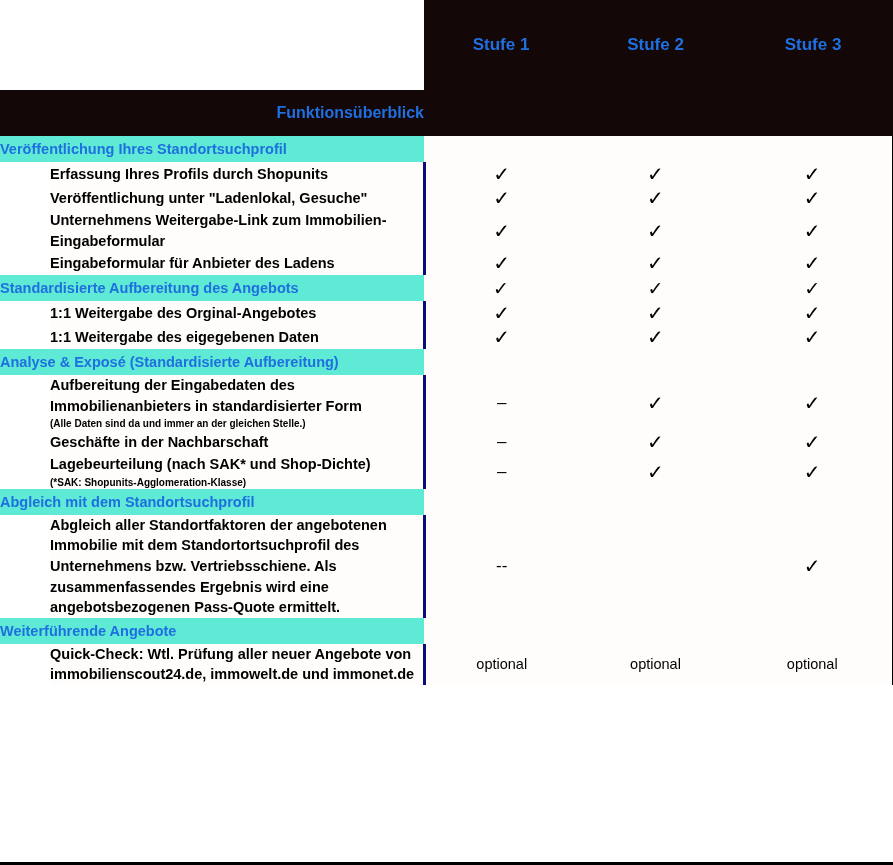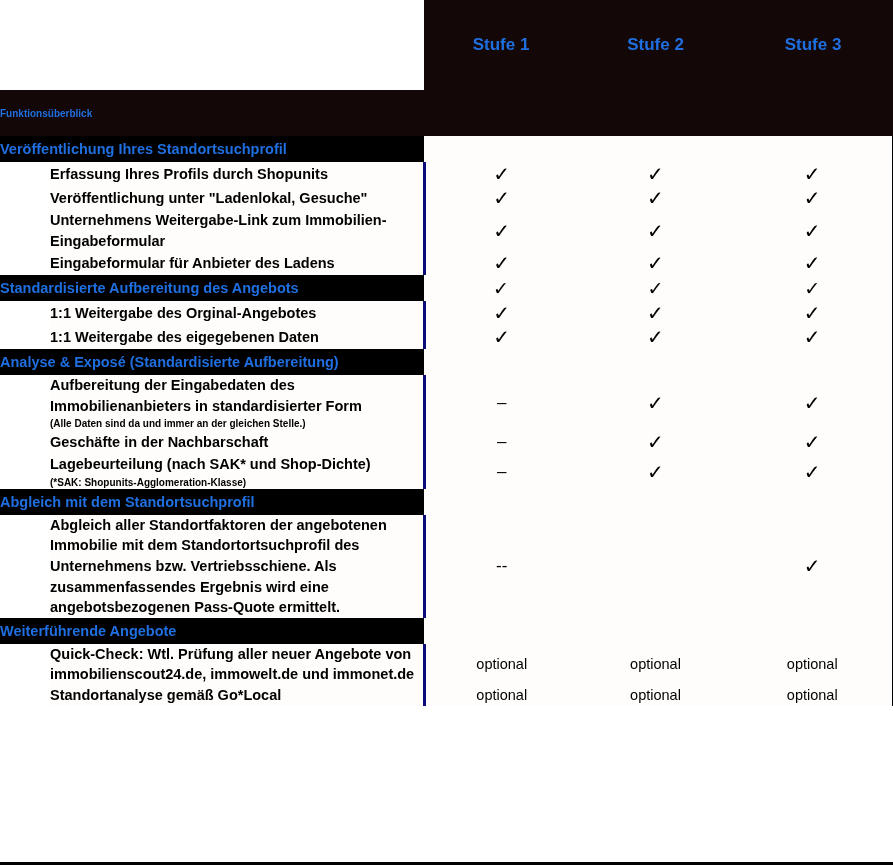--- a/index.html
+++ b/index.html
@@ -60,11 +60,12 @@
     background: #140707;
     color: #1f6fe0;
     font-weight: bold;
-    font-size: 10px;
+    font-size: 16px;
     height: 46px;
     padding-left: 10px;
     border-top: 3px solid #00c8d7;
     border-bottom: 3px solid #000000;
+    text-align: right;
   }
   .title-band-right {
     background: #140707;

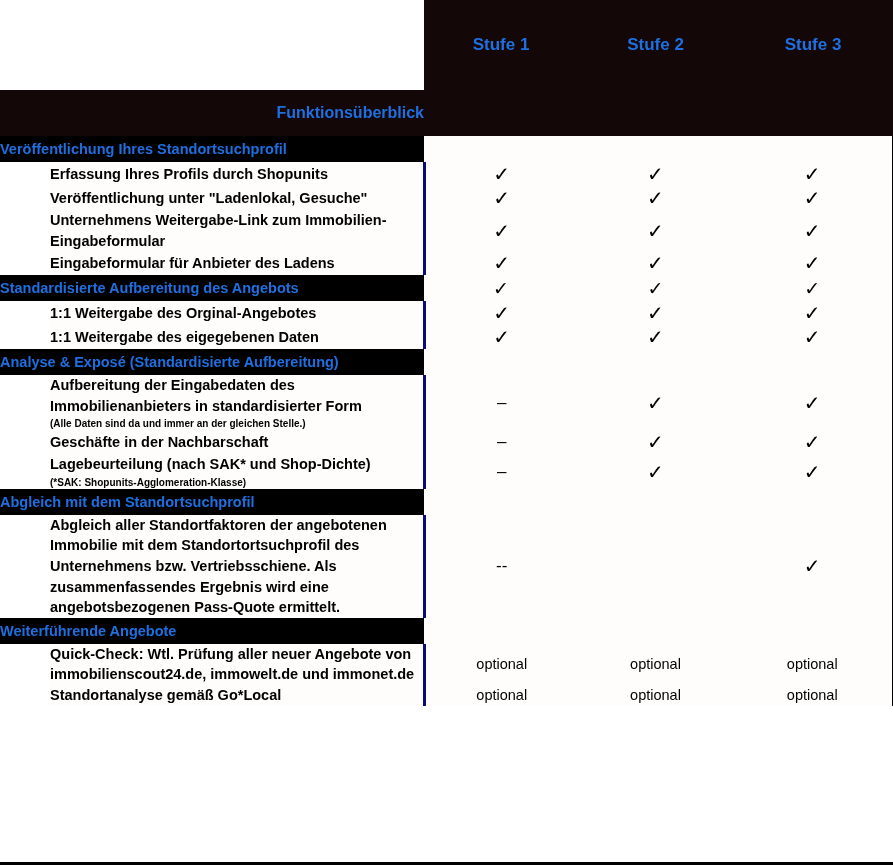--- a/index.html
+++ b/index.html
@@ -80,7 +80,7 @@
     font-size: 14.5px;
     padding-left: 8px;
     height: 26px;
-    background: #000000;
+    background: #5eead4;
     border-top: 2px solid #00c8d7;
     border-bottom: 3px solid #000000;
     border-left: 3px solid #000000;

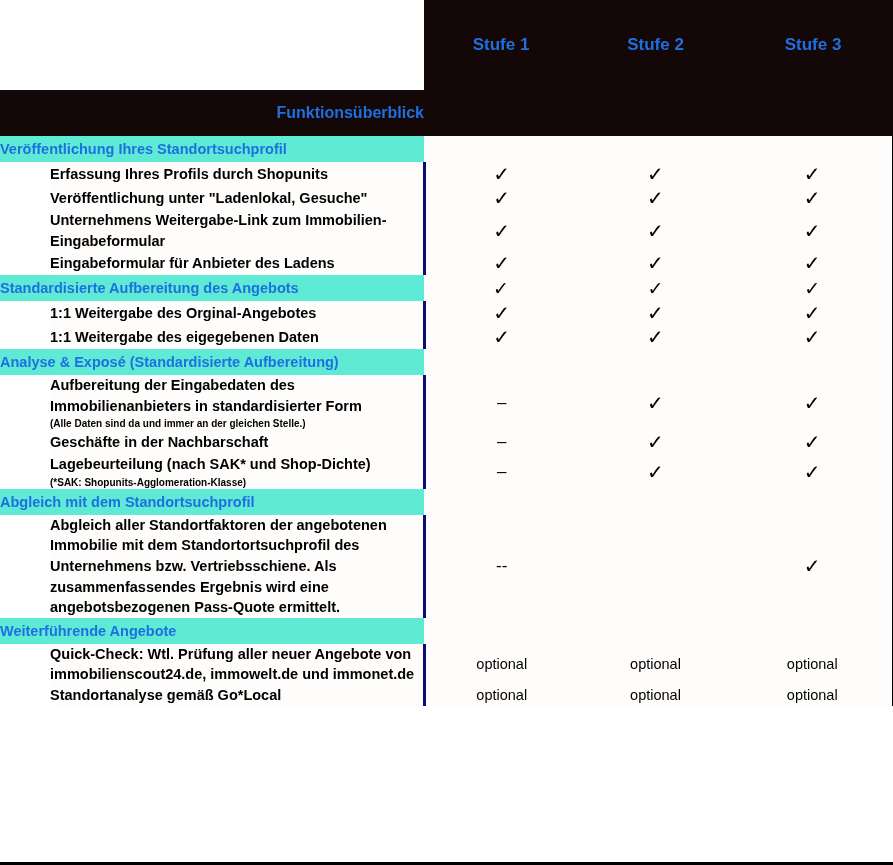--- a/index.html
+++ b/index.html
@@ -275,13 +275,6 @@
           <td class="mark txt">optional</td>
           <td class="mark last txt">optional</td>
         </tr>
-        <tr>
-          <td class="item-gutter"></td>
-          <td class="item-label"><span>Standortanalyse gemäß Go*Local</span></td>
-          <td class="mark firstcol txt">optional</td>
-          <td class="mark txt">optional</td>
-          <td class="mark last txt">optional</td>
-        </tr>
       </tbody>
   </table>
   <div class="bottom-rule"></div>

